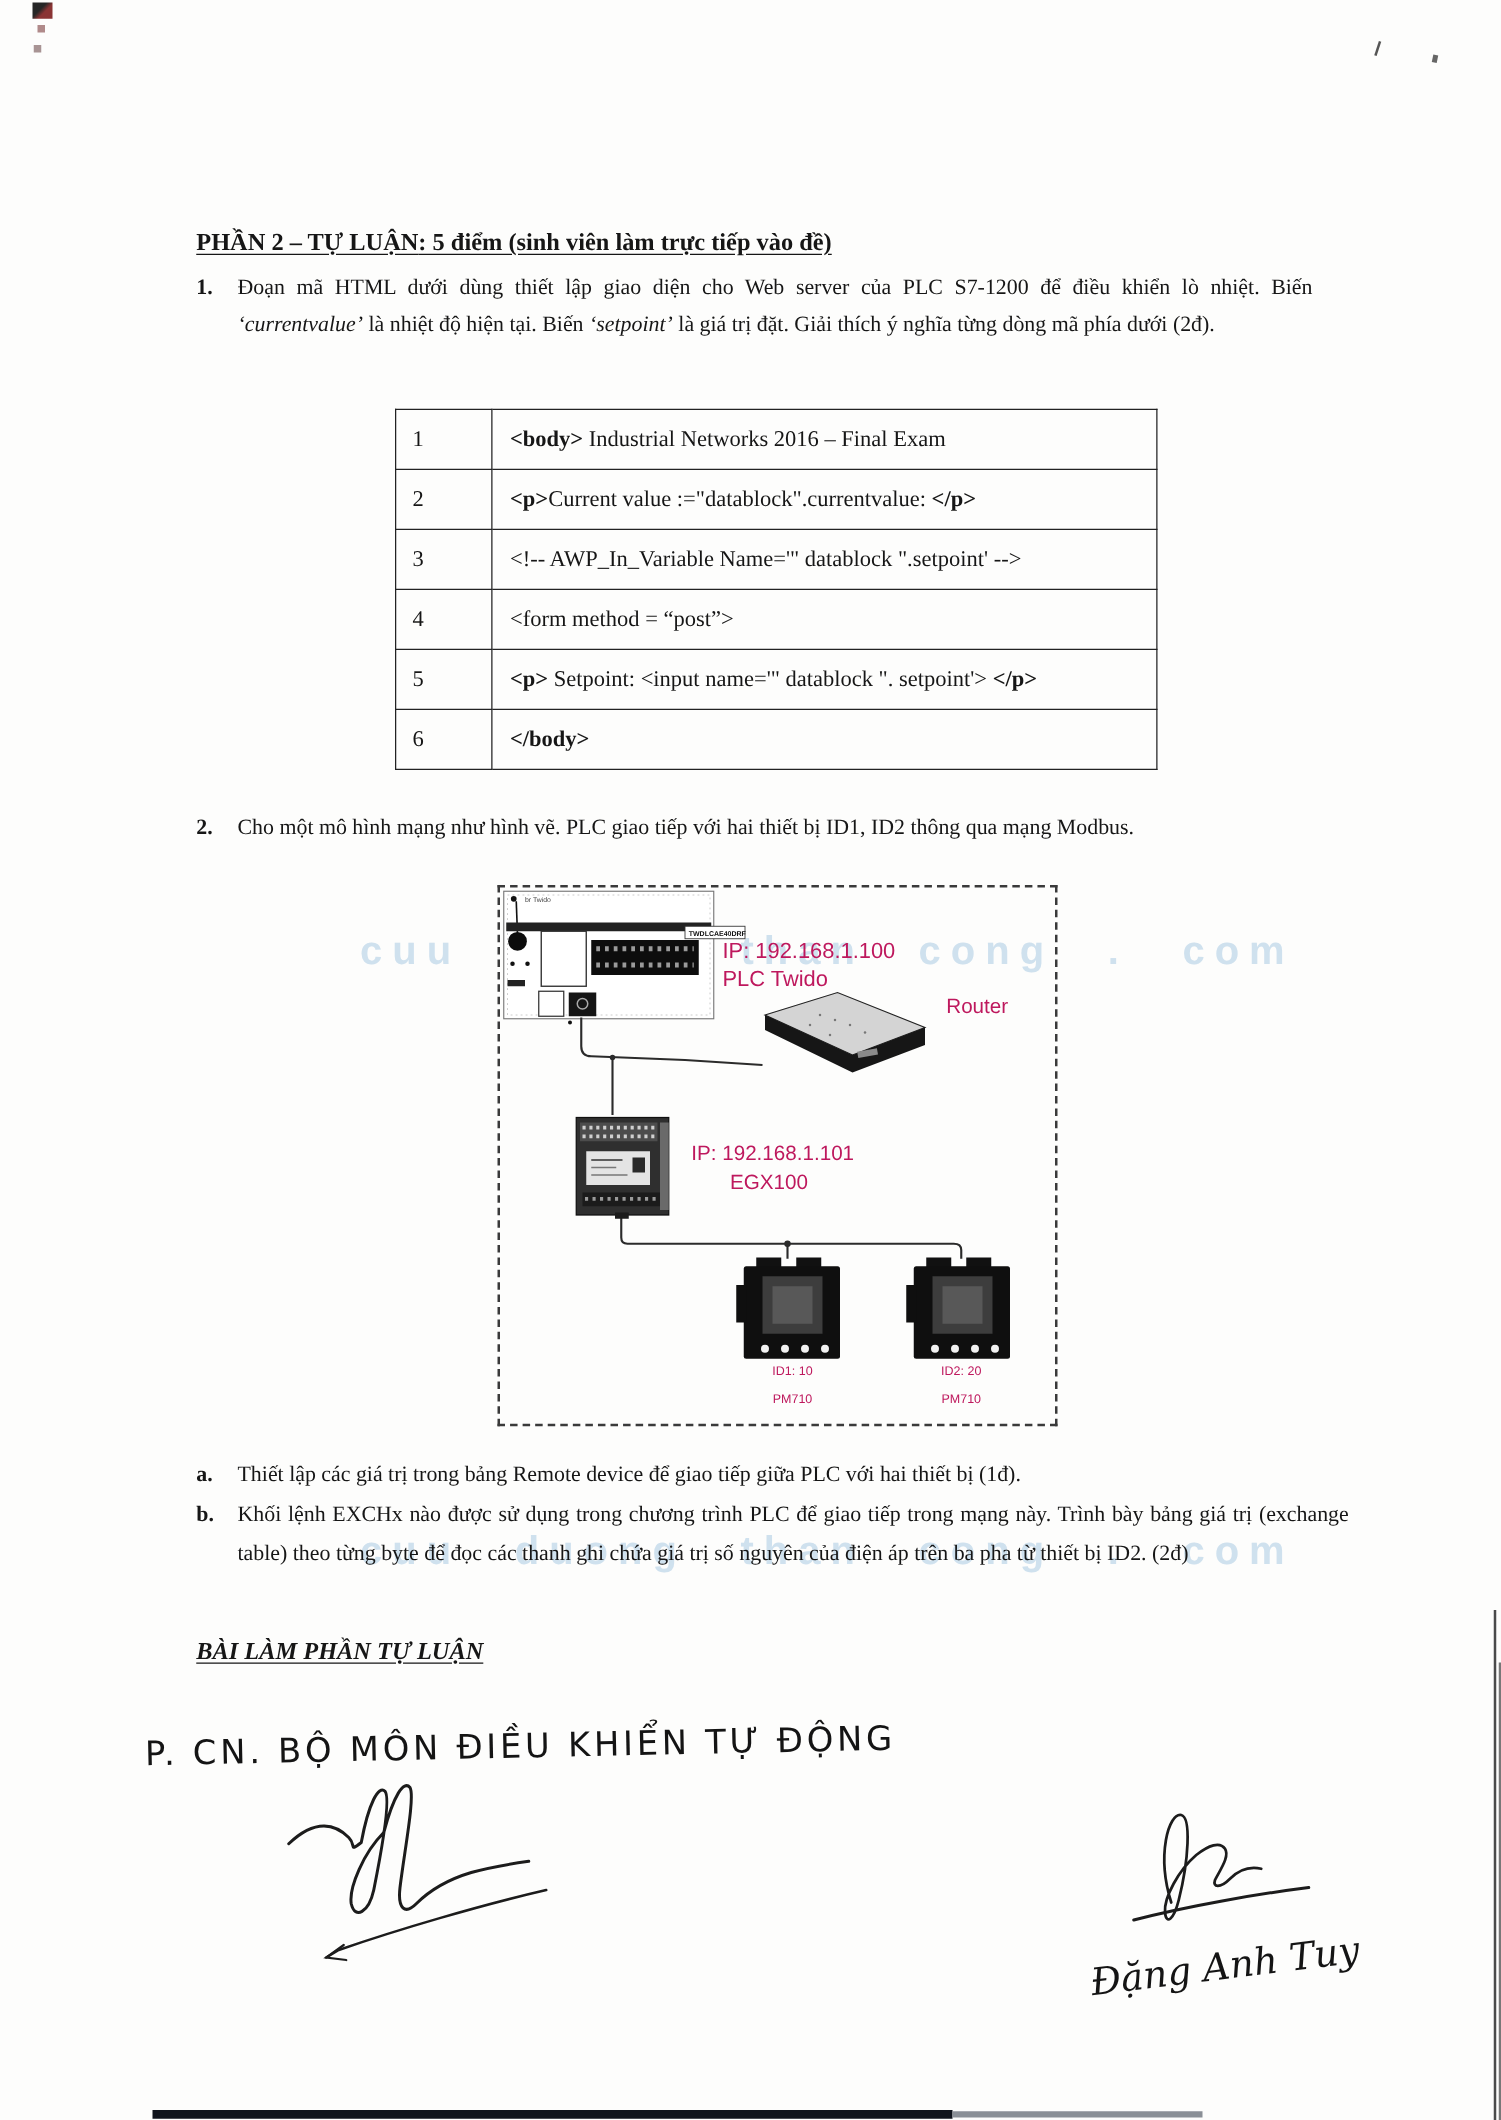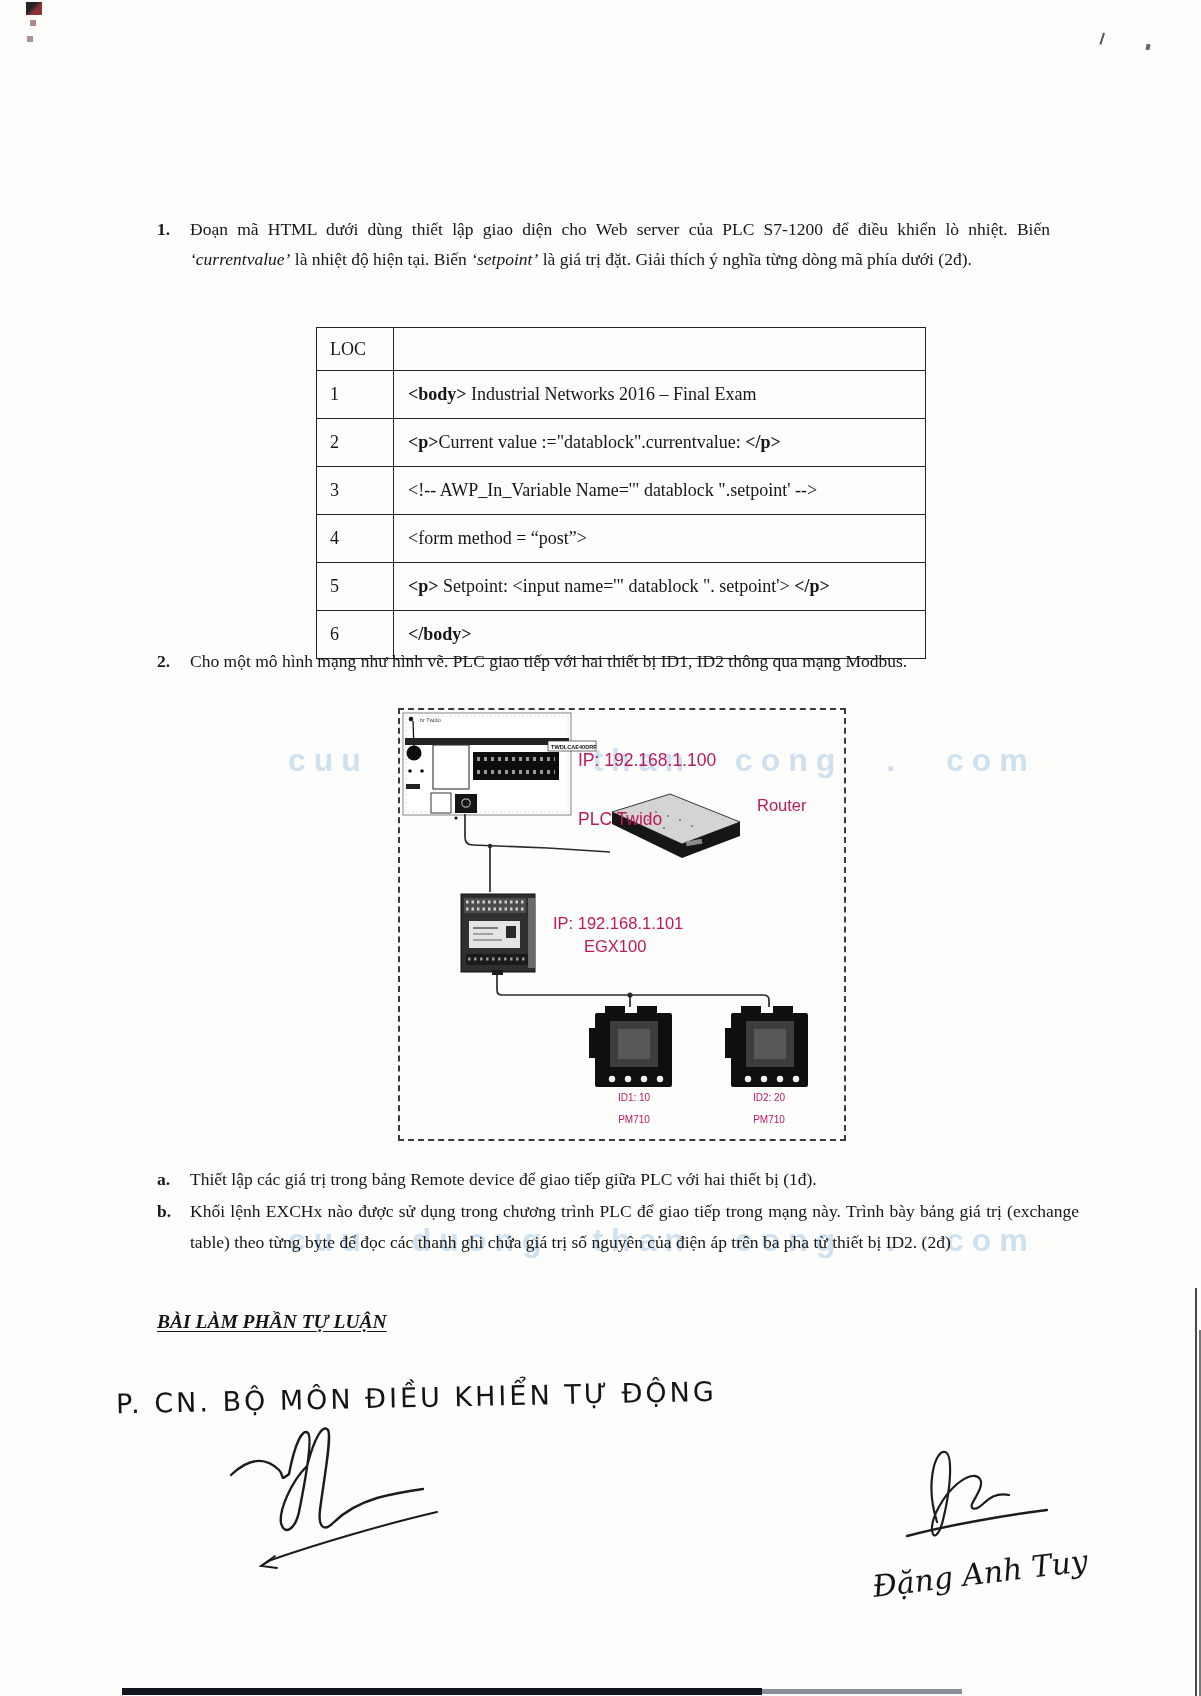--- a/index.html
+++ b/index.html
@@ -89,6 +89,9 @@
   <div class="abs watermark wm1">cuu duong than cong . com</div>
   <div class="abs watermark wm2">cuu duong than cong . com</div>
 
+  <div class="abs section-title content">
+    <span class="u">PHẦN 2 – TỰ LUẬN</span><span class="u t2">: 5 điểm (sinh viên làm trực tiếp vào đề)</span>
+  </div>
 
   <div class="abs qitem q1 content">
     <span class="qnum">1.</span>

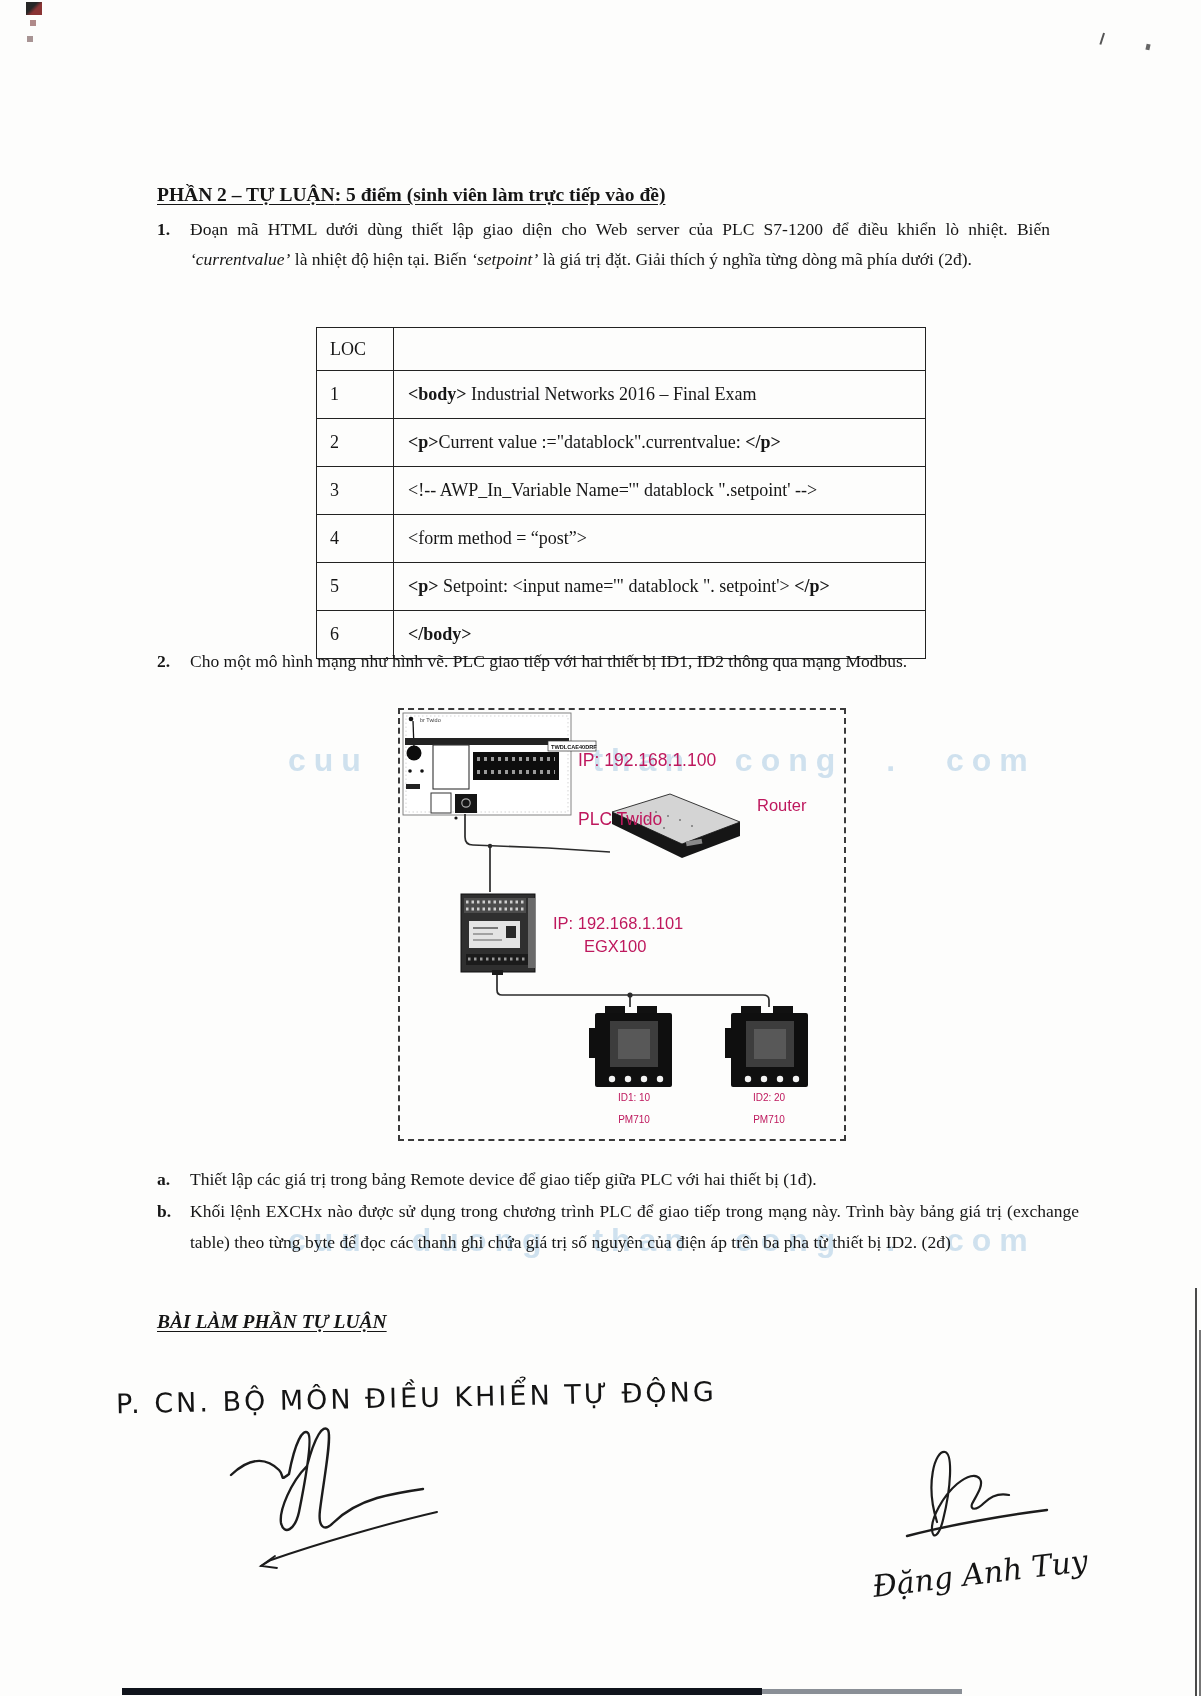--- a/index.html
+++ b/index.html
@@ -100,10 +100,6 @@
 
   <table class="abs code-table content">
     <tbody>
-      <tr class="hdr">
-        <td class="loc">LOC</td>
-        <td class="code"></td>
-      </tr>
     <tr class="row">
           <td class="loc">1</td>
           <td class="code"><span class="b">&lt;body&gt;</span><span> Industrial Networks 2016 – Final Exam</span></td>

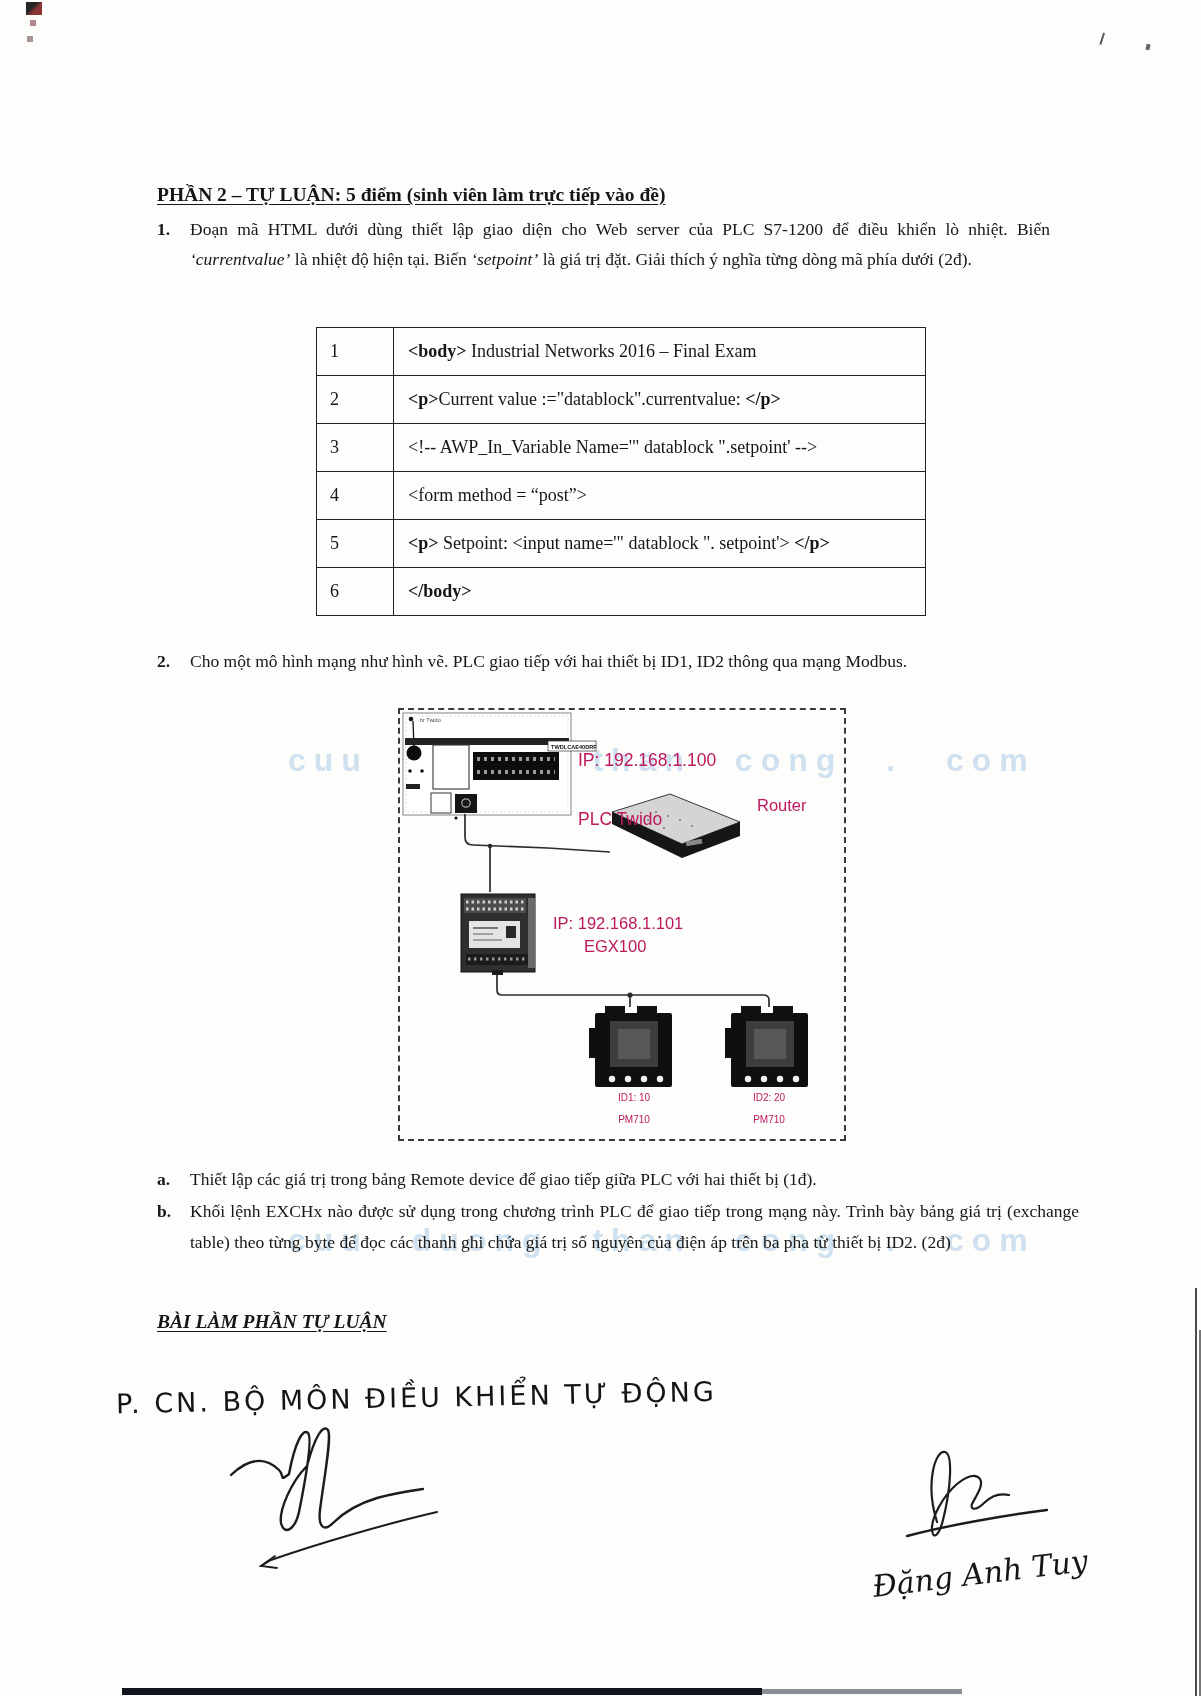--- a/index.html
+++ b/index.html
@@ -37,7 +37,7 @@
   .diagram-border{left:398px;top:708px;width:444px;height:429px;border:2px dashed #3a3a3a;}
   .dg-label{font-family:"Liberation Sans", sans-serif;color:#be185d;}
   .plc-ip{left:578px;top:750px;font-size:17.5px;}
-  .plc-name{left:578px;top:773px;font-size:17.5px;margin-top:36px;}
+  .plc-name{left:578px;top:773px;font-size:17.5px;}
   .router-lb{left:747px;top:796px;font-size:16.5px;margin-left:10px;}
   .egx-ip{left:553px;top:914px;font-size:16.5px;}
   .egx-name{left:584px;top:937px;font-size:16.5px;}

